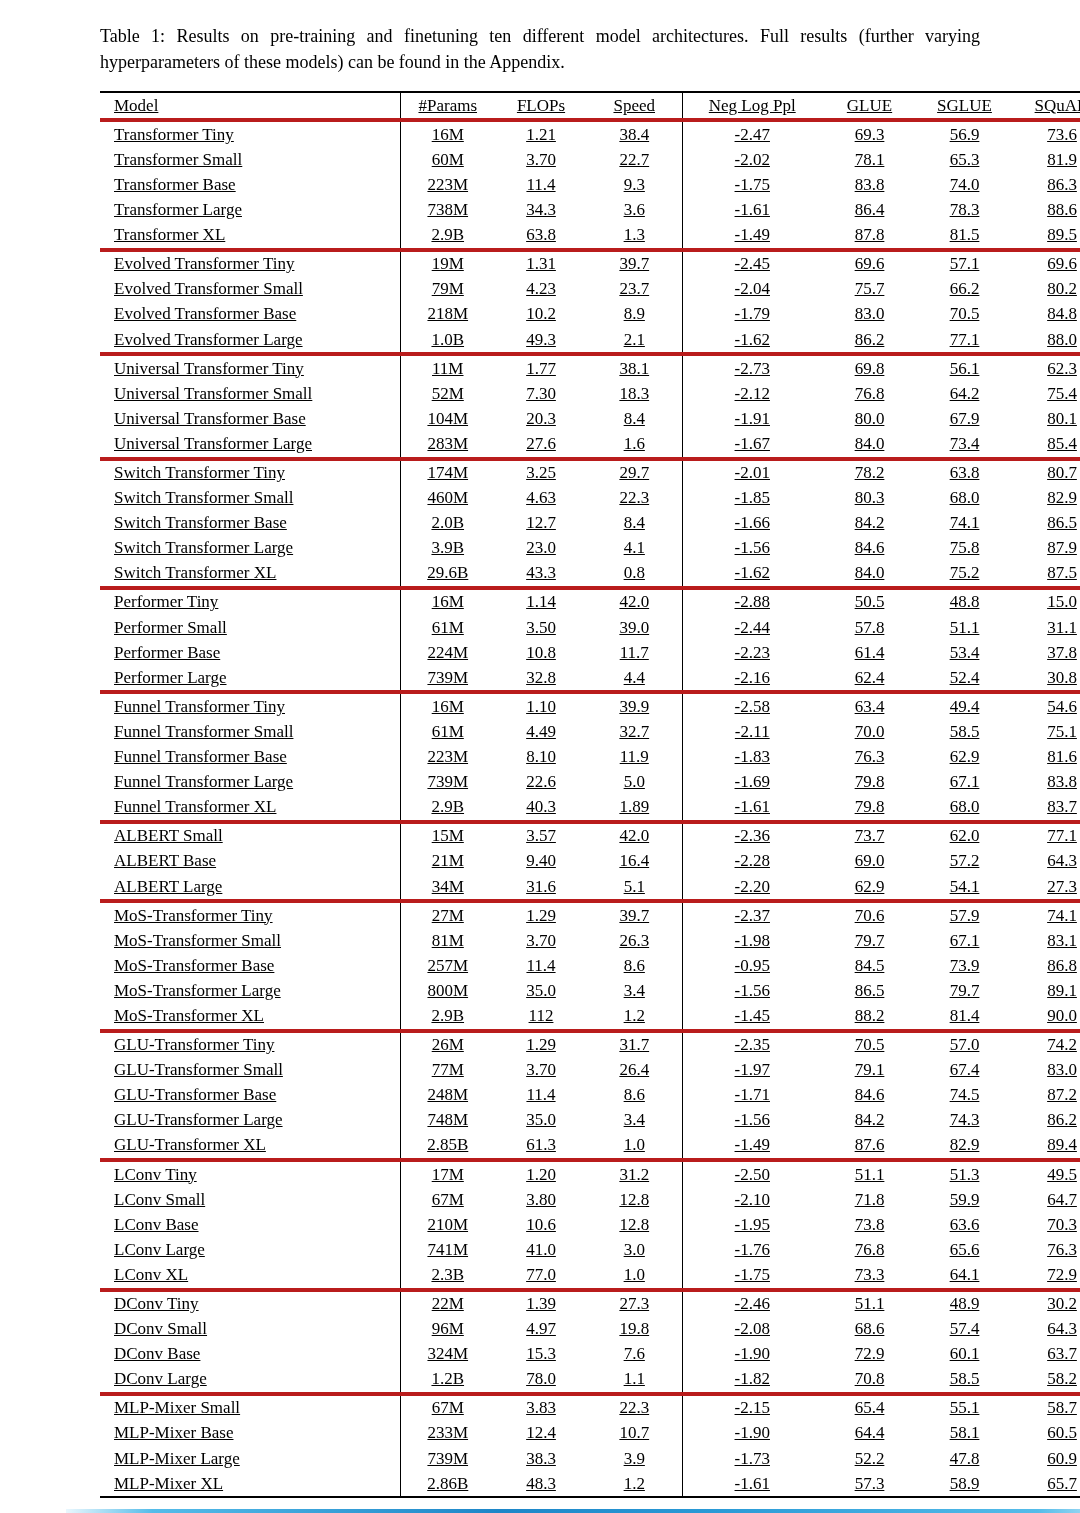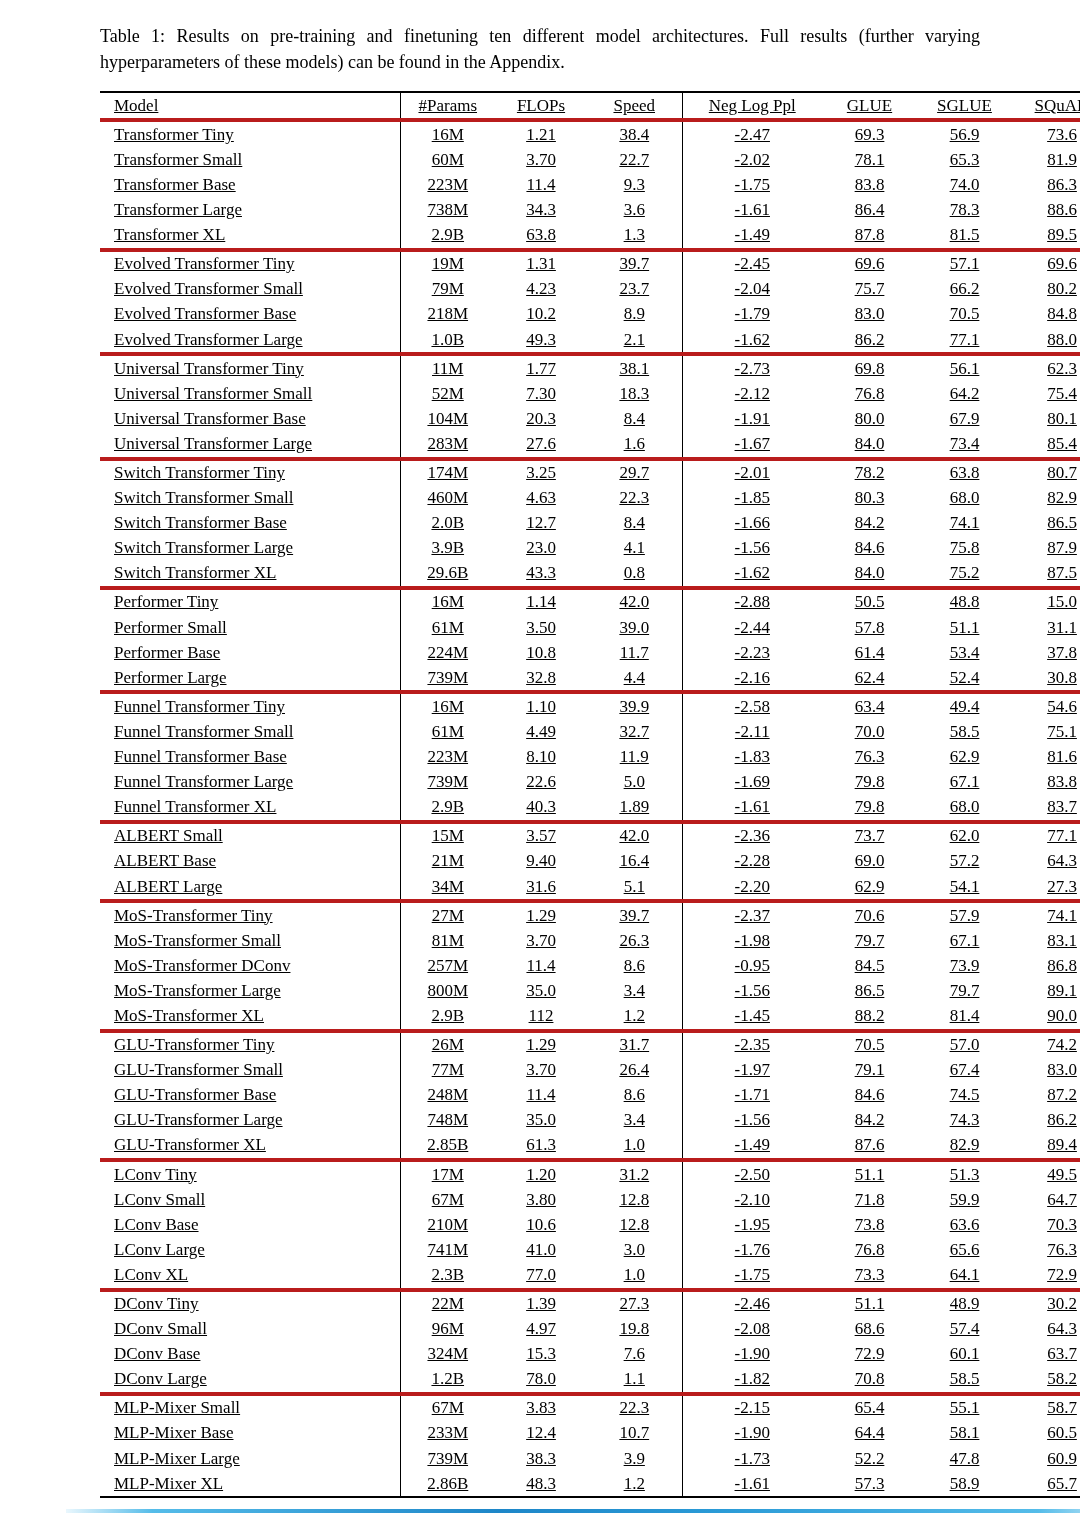--- a/index.html
+++ b/index.html
@@ -430,7 +430,7 @@
           <td>83.1</td>
         </tr>
         <tr>
-          <td>MoS-Transformer DConv</td>
+          <td>MoS-Transformer Base</td>
           <td>257M</td>
           <td>11.4</td>
           <td>8.6</td>

